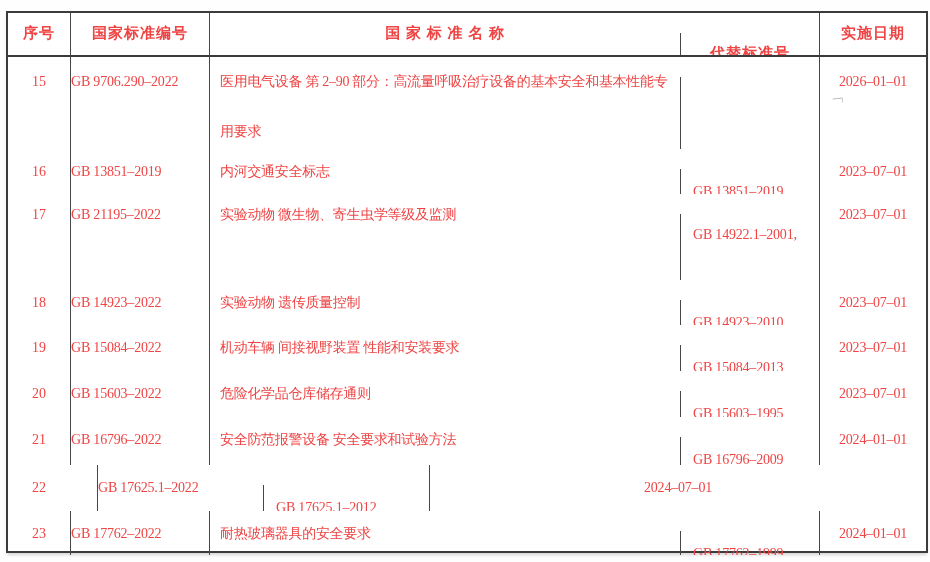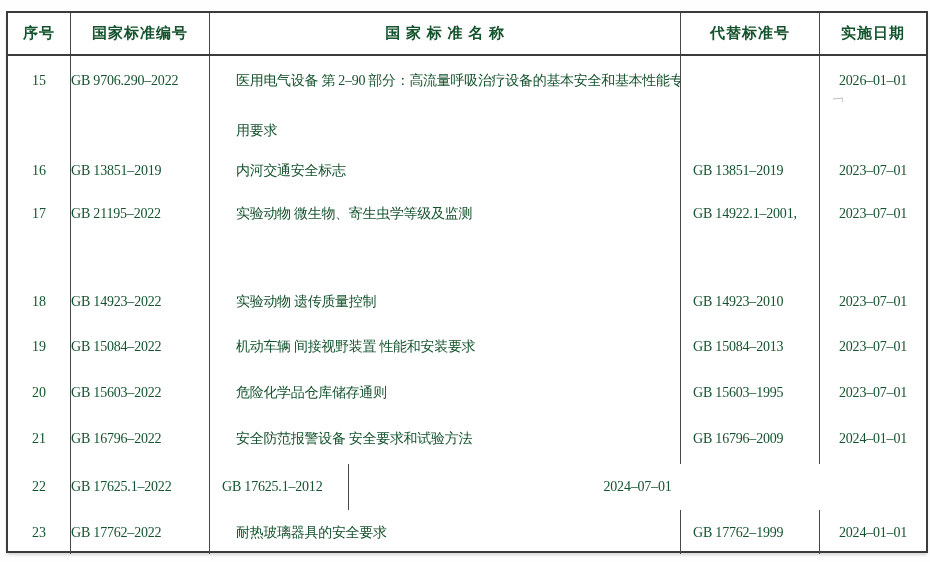--- a/index.html
+++ b/index.html
@@ -13,7 +13,7 @@
     height: 562px;
     background: #fefefe;
     font-family: "Liberation Serif", "DejaVu Serif", serif;
-    color: #14532d;
+    color: #ef4444;
     overflow: hidden;
   }
   .gb-table {

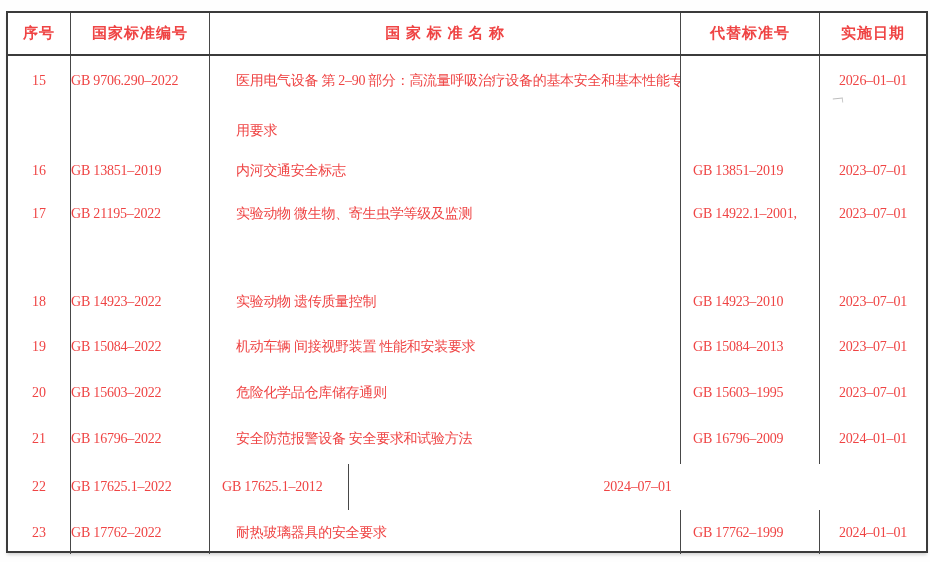--- a/index.html
+++ b/index.html
@@ -70,7 +70,7 @@
   .col-no       { width: 62px; }
   .col-code     { width: 139px; border-left: 1.5px solid #474747; }
   .col-name     { width: 471px; border-left: 1.5px solid #474747; }
-  .col-replaced { width: 139px; border-left: 1.5px solid #474747; }
+  .col-replaced { width: 139px; border-left: 1.5px solid #474747; margin-top: 20px; }
   .col-date     { flex: 1;      border-left: 1.5px solid #474747; }
 
   .td.col-no   { text-align: center; }

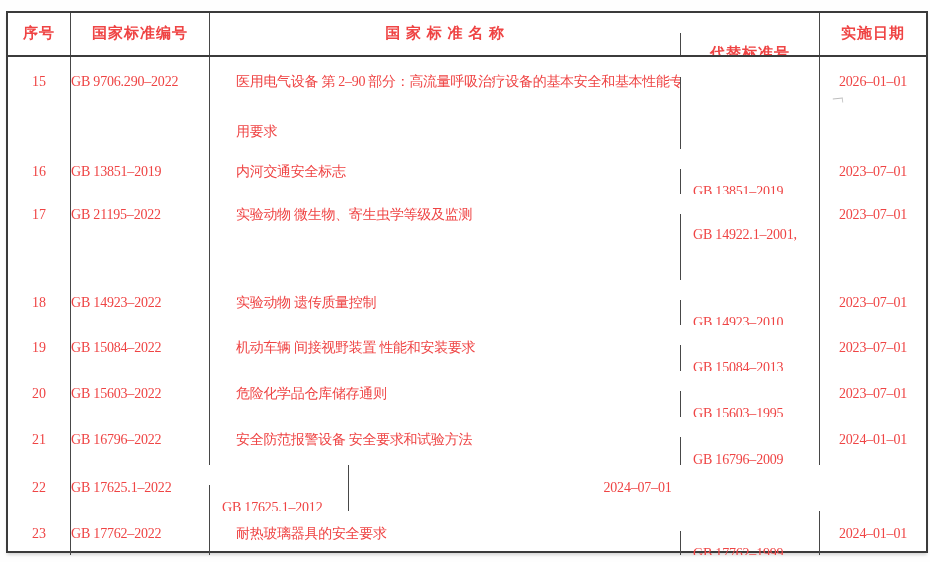--- a/index.html
+++ b/index.html
@@ -75,7 +75,7 @@
 
   .td.col-no   { text-align: center; }
   .td.col-code { letter-spacing: -0.2px; }
-  .td.col-name { padding-left: 26px; letter-spacing: -0.3px; }
+  .td.col-name { padding-left: 10px; letter-spacing: -0.3px; }
   .td.col-replaced { padding-left: 12px; letter-spacing: -0.2px; }
   .td.col-date { text-align: center; letter-spacing: -0.2px; }
 

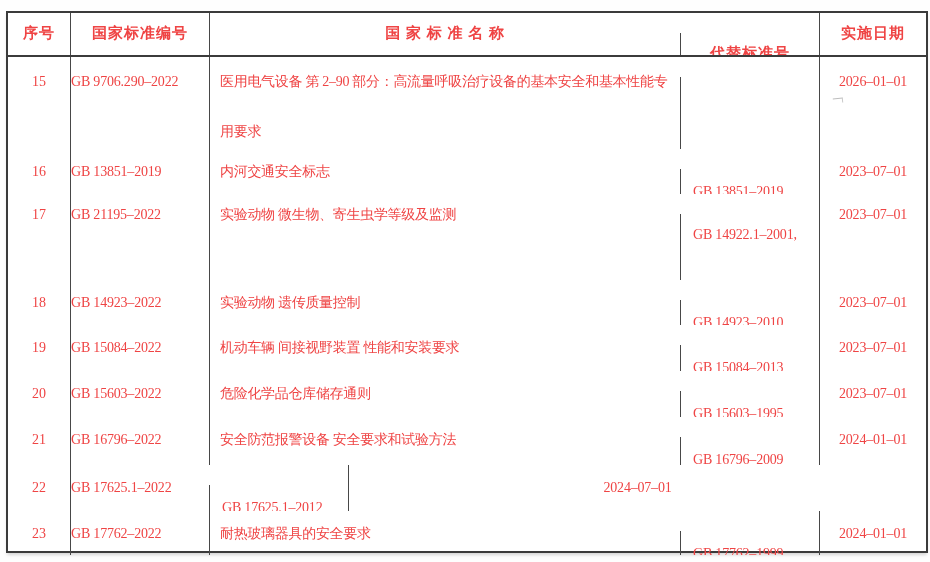--- a/index.html
+++ b/index.html
@@ -59,7 +59,7 @@
   .tbody .row:nth-child(5) { height: 46px; }
   .tbody .row:nth-child(6) { height: 46px; }
   .tbody .row:nth-child(7) { height: 48px; }
-  .tbody .row:nth-child(8) { height: 46px; }
+  .tbody .row:nth-child(8) { height: 46px; gap: 27px; }
   .tbody .row:nth-child(9) { height: 44px; justify-content: center; }
 
   .td {

